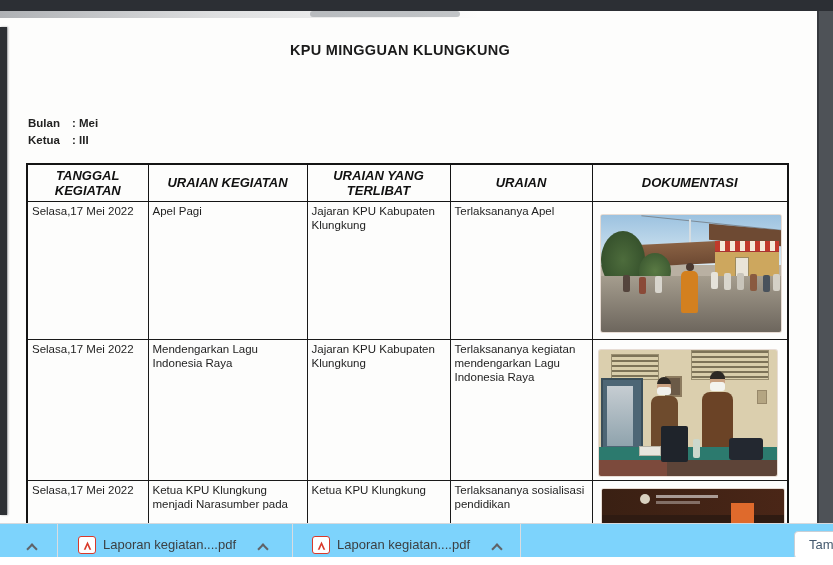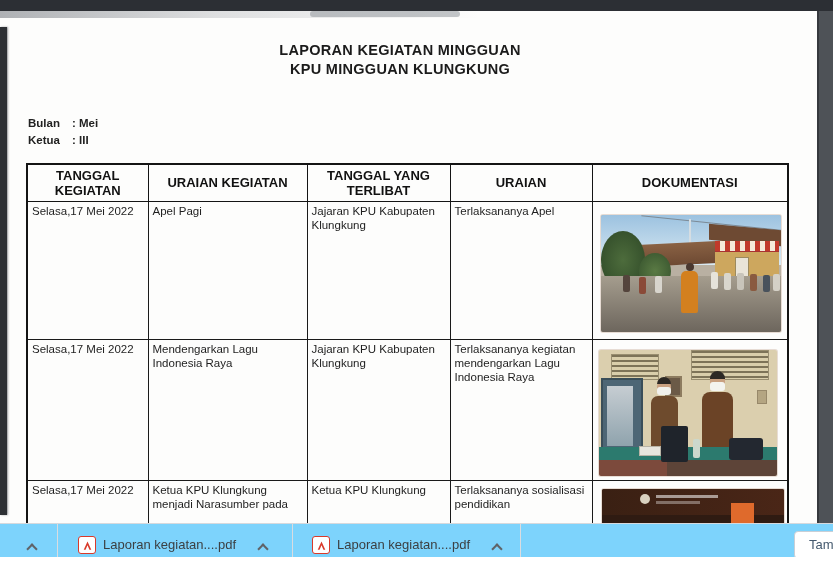--- a/index.html
+++ b/index.html
@@ -114,7 +114,6 @@
     <div class="page-edge"></div>
 
     <div class="doc-title">
-      <div>LAPORAN KEGIATAN MINGGUAN</div>
       <div>KPU MINGGUAN KLUNGKUNG</div>
     </div>
 

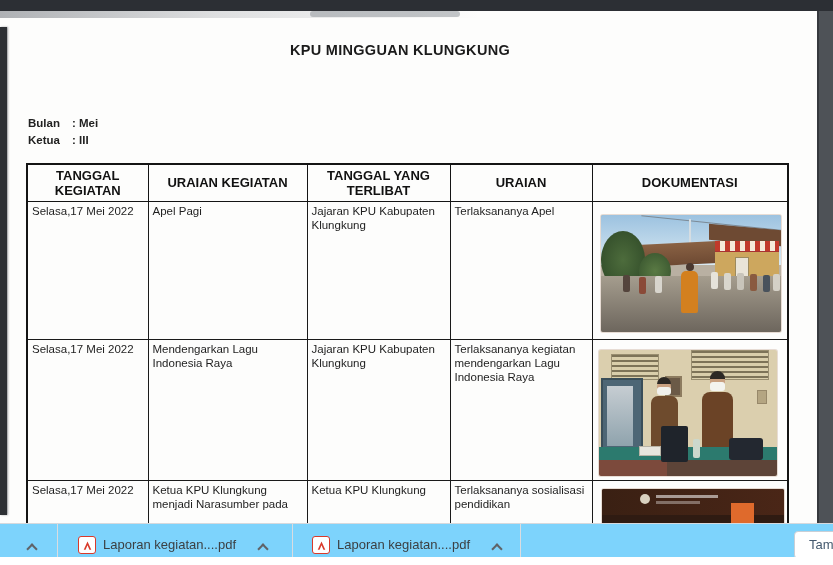--- a/index.html
+++ b/index.html
@@ -28,7 +28,7 @@
   table.doc-table { position:absolute; left:26px; top:152px; width:761px;
     border-collapse:collapse; table-layout:fixed; border:2px solid #141414; }
   .doc-table th { border:1px solid #141414; font-size:13px; font-weight:bold; text-align:center;
-    height:37px; padding:0 2px; color:#111; line-height:15px; }
+    height:37px; padding:0 2px; color:#111; line-height:15px;font-style:italic; }
   .doc-table td { border:1px solid #1a1a1a; vertical-align:top; font-size:11.5px; line-height:14px;
     padding:2px 4px; color:#1e1e1e;margin-left:24px; }
   tr.r1 td { height:138px; } tr.r2 td { height:141px; } tr.r3 td { height:90px; }

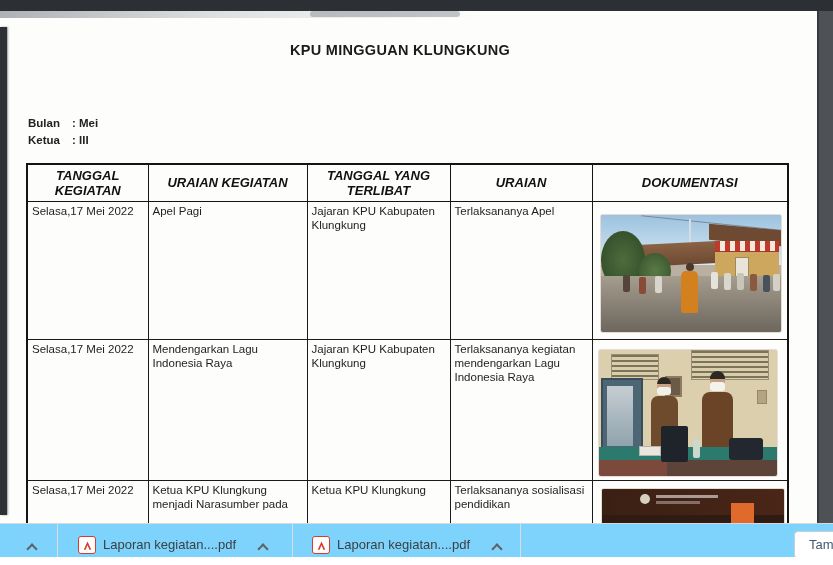--- a/index.html
+++ b/index.html
@@ -134,7 +134,7 @@
           <tr>
         <th>TANGGAL KEGIATAN</th>
         <th>URAIAN KEGIATAN</th>
-        <th>TANGGAL YANG TERLIBAT</th>
+        <th>URAIAN YANG TERLIBAT</th>
         <th>URAIAN</th>
         <th>DOKUMENTASI</th>
       </tr>

